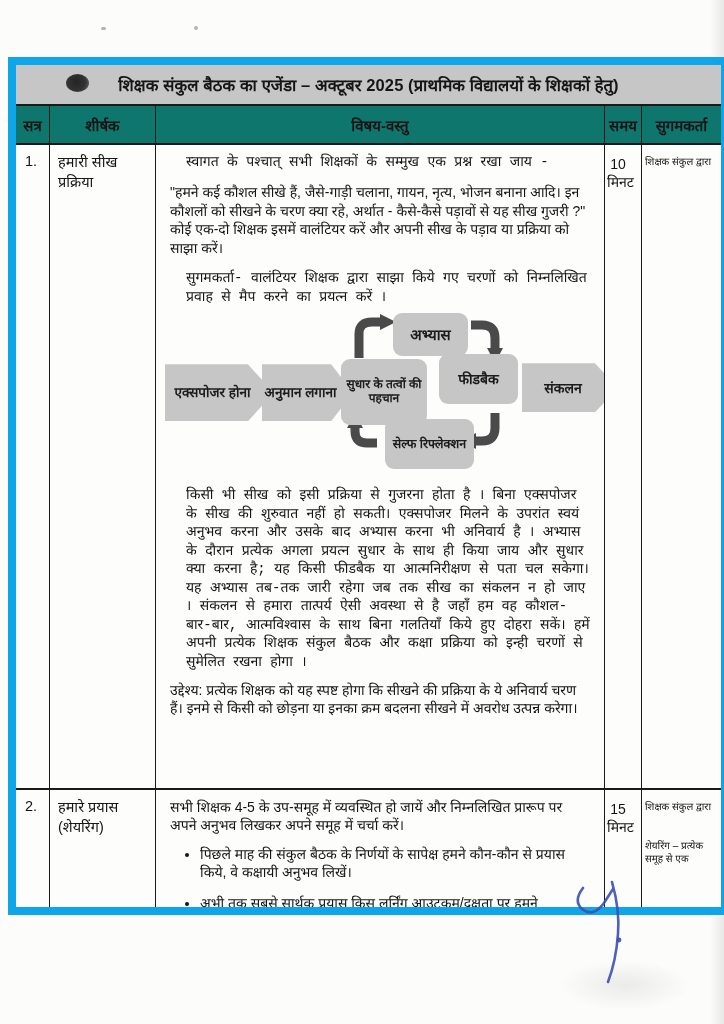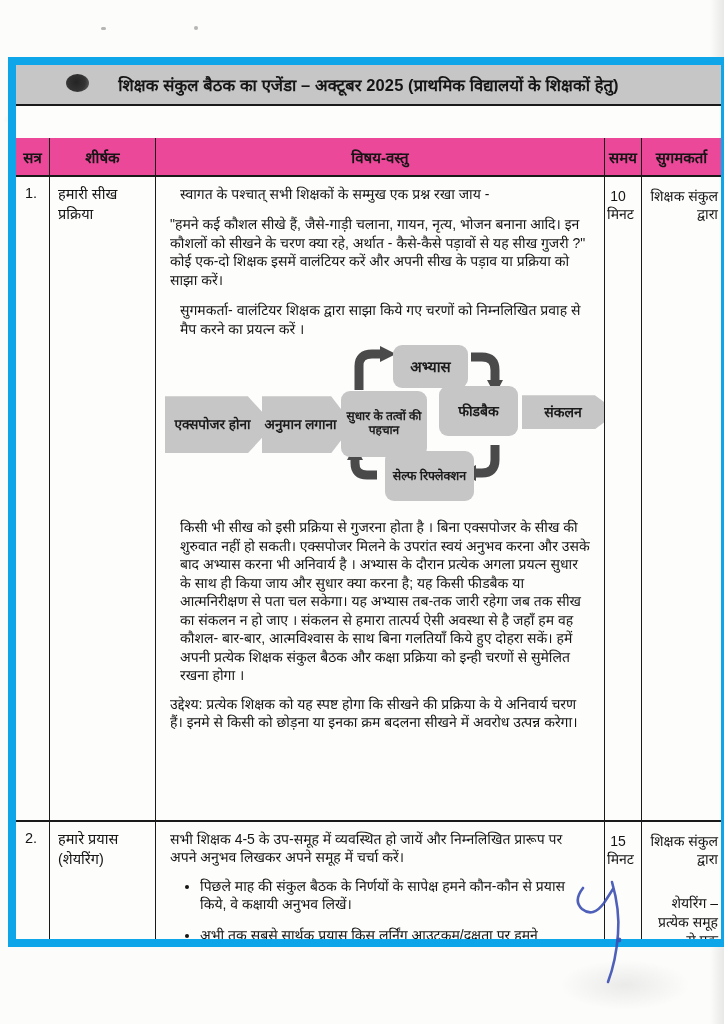--- a/index.html
+++ b/index.html
@@ -38,7 +38,7 @@
   .grid-row { display:grid; grid-template-columns:34px 106px 449px 37px 1fr; }
   .grid-row > div { border-right:1.5px solid #1a1a1a; box-sizing:border-box; overflow:hidden; }
   .grid-row > div:last-child { border-right:none; }
-  .header-row { background:#ec4899; border-bottom:2px solid #1a1a1a; height:37px;margin-top:32px; }
+  .header-row { background:#0f766e; border-bottom:2px solid #1a1a1a; height:37px; }
   .header-row > div {
     display:flex; align-items:center; justify-content:center;
     font-weight:bold; font-size:15px;

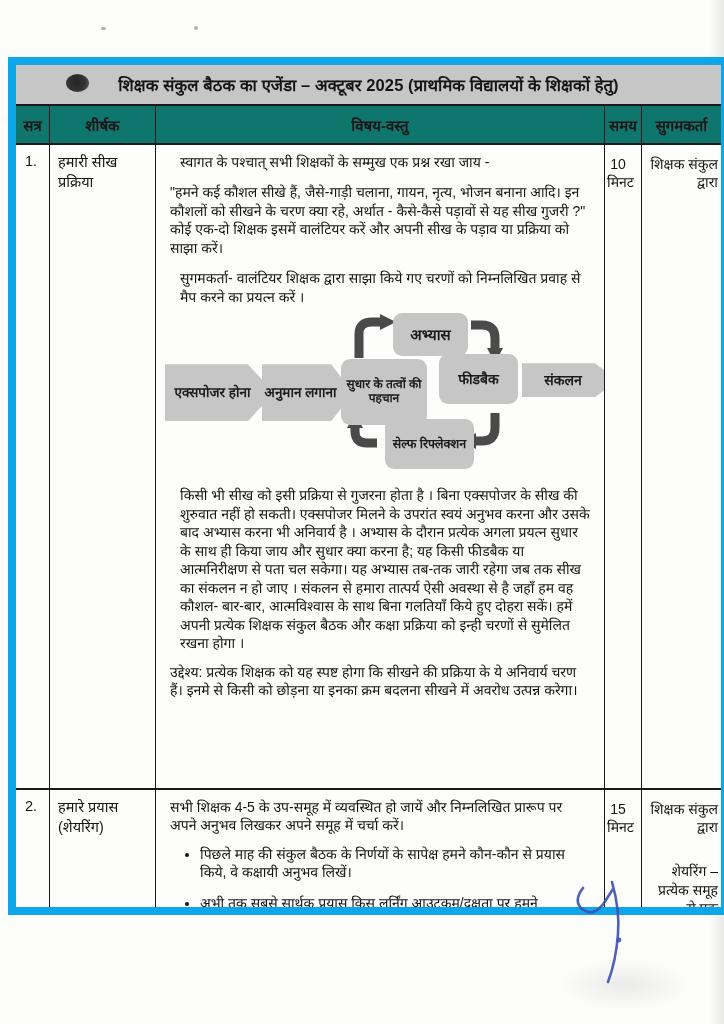--- a/index.html
+++ b/index.html
@@ -52,7 +52,7 @@
   .cell-content { padding:8px 14px 0 14px; font-size:14px; line-height:1.32; }
   .cell-time { padding:10px 12px 0 2px; text-align:center; font-size:14px; line-height:1.3; }
   .cell-facil { padding:10px 3px 0 3px; text-align:right; font-size:14px; line-height:1.3; }
-  .para { margin:0 0 12px 10px; }
+  .para { margin:0 0 12px 16px;font-family:Liberation Mono, monospace; }
   .para-tight { margin:0; }
   .quote-block { margin:0 0 12px 0; }
   .facil-extra { margin-top:26px; }

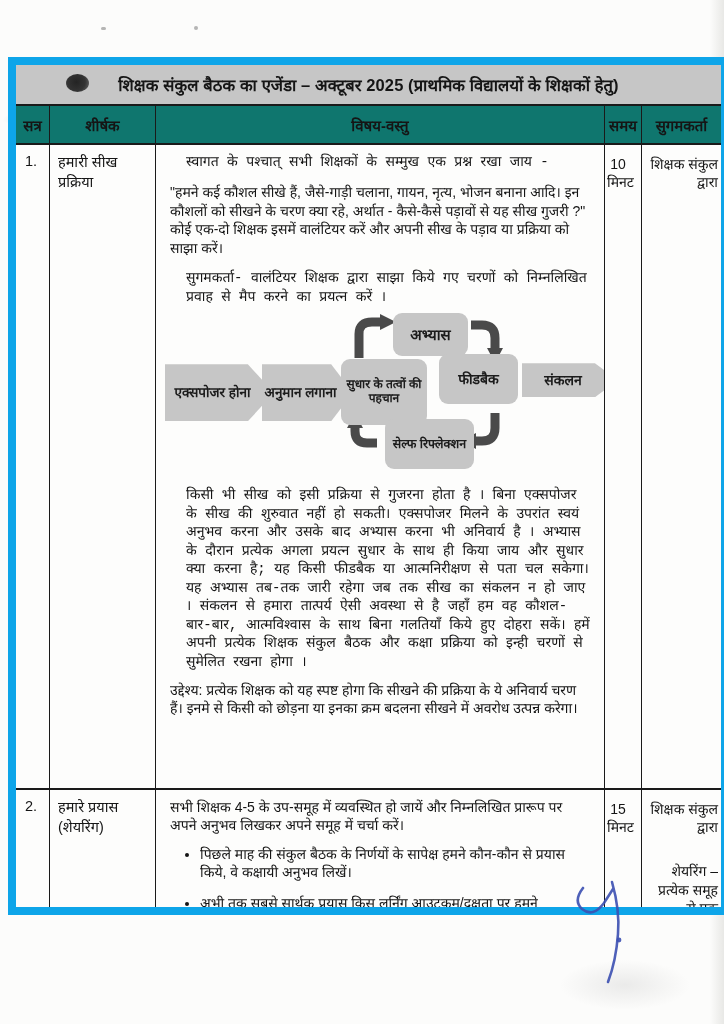--- a/index.html
+++ b/index.html
@@ -51,7 +51,7 @@
   .cell-topic { padding:8px 8px 0 8px; font-size:14.5px; line-height:1.35; }
   .cell-content { padding:8px 14px 0 14px; font-size:14px; line-height:1.32; }
   .cell-time { padding:10px 12px 0 2px; text-align:center; font-size:14px; line-height:1.3; }
-  .cell-facil { padding:10px 3px 0 3px; text-align:right; font-size:14px; line-height:1.3; }
+  .cell-facil { padding:10px 3px 0 3px; text-align:left; font-size:10px; line-height:1.3; }
   .para { margin:0 0 12px 16px;font-family:Liberation Mono, monospace; }
   .para-tight { margin:0; }
   .quote-block { margin:0 0 12px 0; }

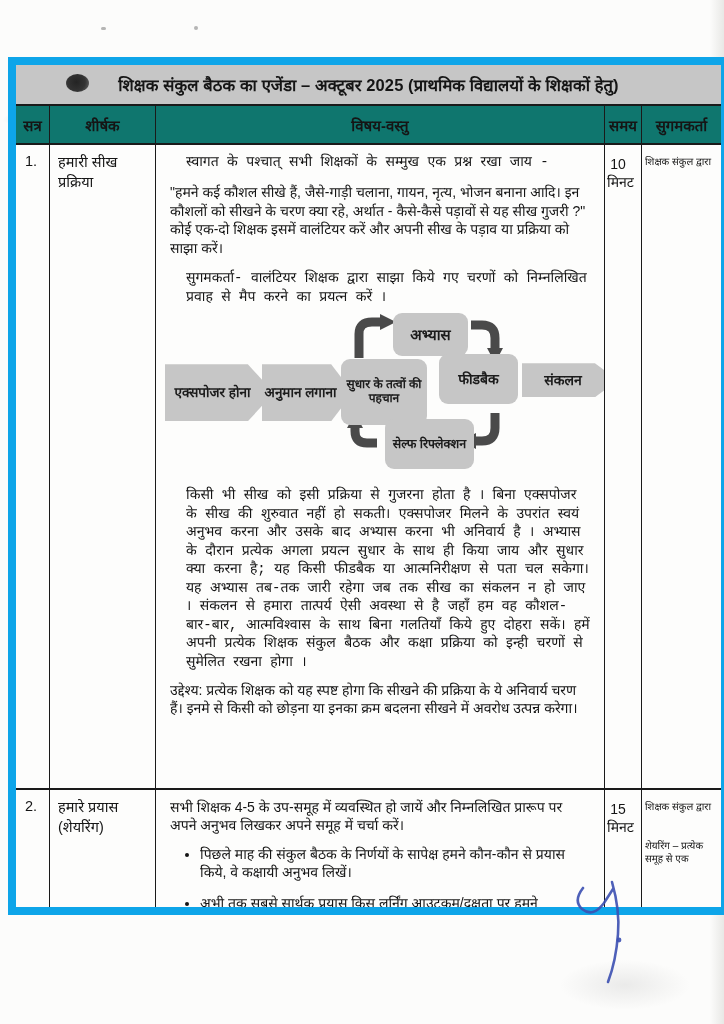--- a/index.html
+++ b/index.html
@@ -74,7 +74,7 @@
   .n-identify   { left:179px; top:47px;  width:78px; height:66px; font-size:12px; padding:0 4px; }
   .n-practice   { left:231px; top:1px;   width:75px; height:43px; font-size:15px; }
   .n-feedback   { left:277px; top:42px;  width:79px; height:50px; font-size:14px; }
-  .n-compile    { left:360px; top:51px;  width:82px; height:34px; font-size:14px; }
+  .n-compile    { left:360px; top:51px;  width:82px; height:49px; font-size:14px; }
   .n-reflection { left:223px; top:107px; width:81px; height:50px; font-size:12.5px; padding:0 4px; }
 </style>
 </head>

